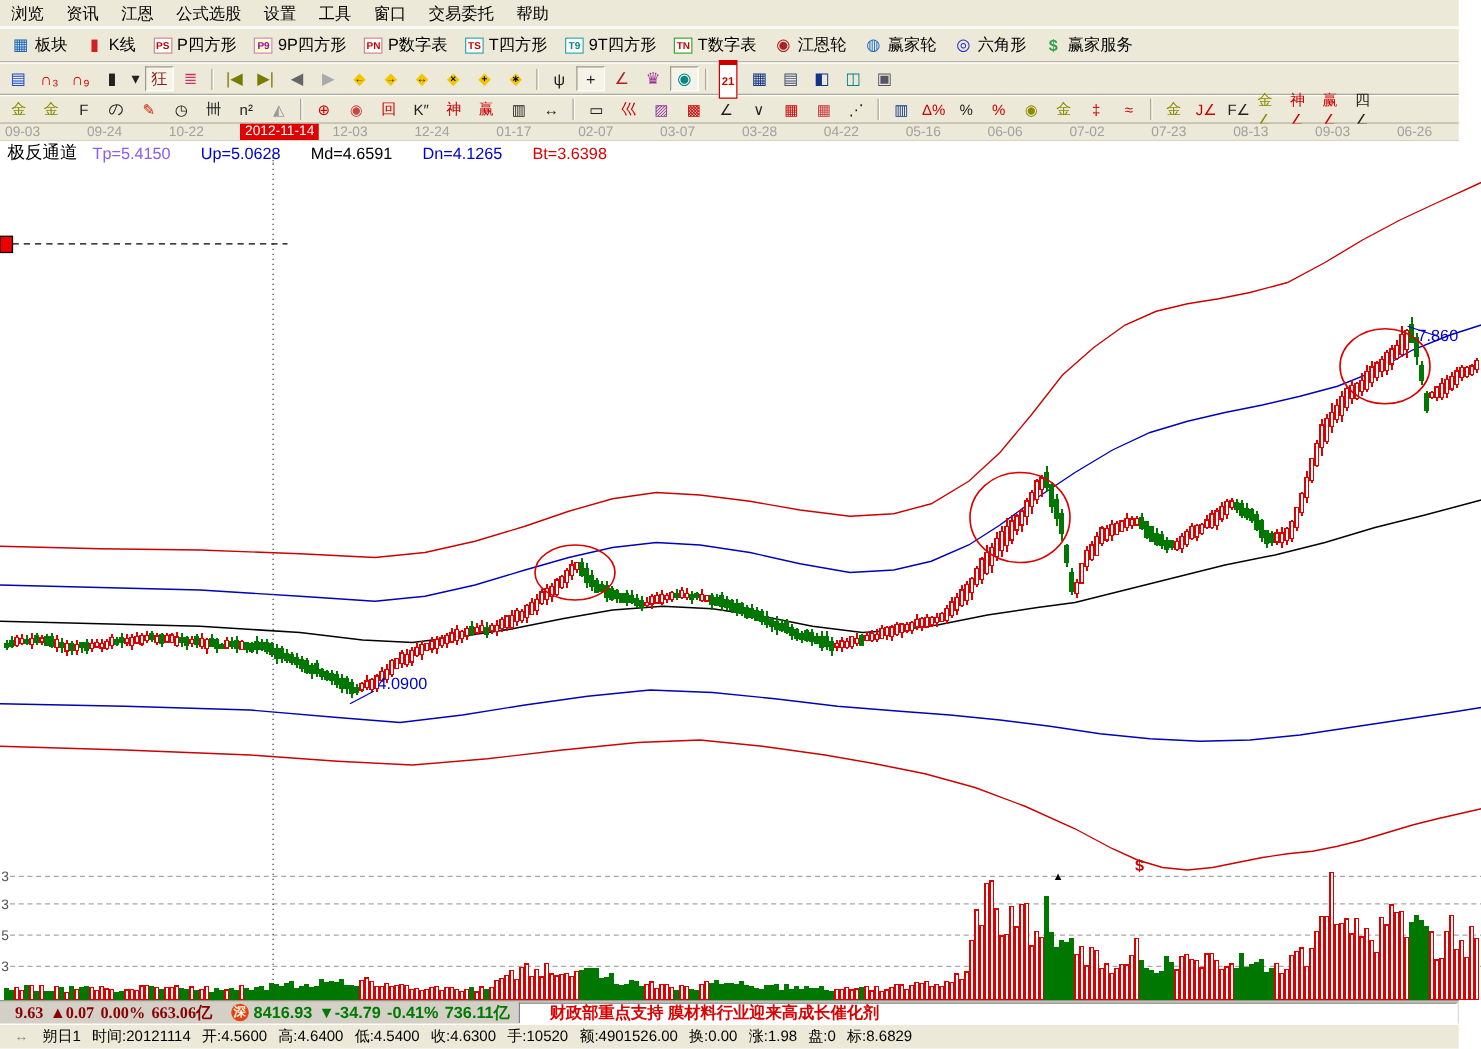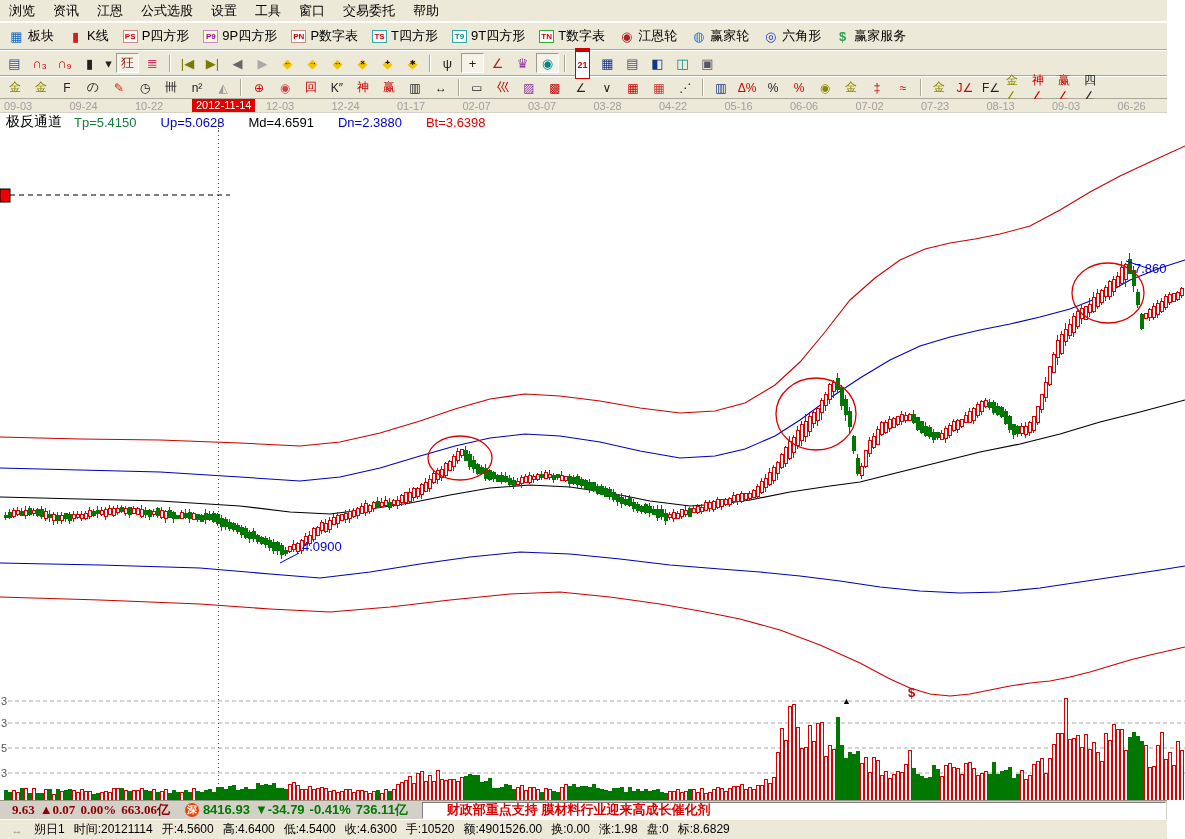--- a/index.html
+++ b/index.html
@@ -381,7 +381,7 @@
   <div class="indicator-row">
     <span class="ind-title">极反通道</span>
     <span class="ind-fields" style="display:flex;">
-        <span class="ind-field" style="color: #15803d;">Tp=5.4150</span>
+        <span class="ind-field" style="color: #8b5cf6;">Tp=5.4150</span>
         <span class="ind-field" style="color: rgb(0, 0, 204);">Up=5.0628</span>
         <span class="ind-field" style="color: rgb(0, 0, 0);">Md=4.6591</span>
         <span class="ind-field" style="color: rgb(0, 0, 204);">Dn=2.3880</span>

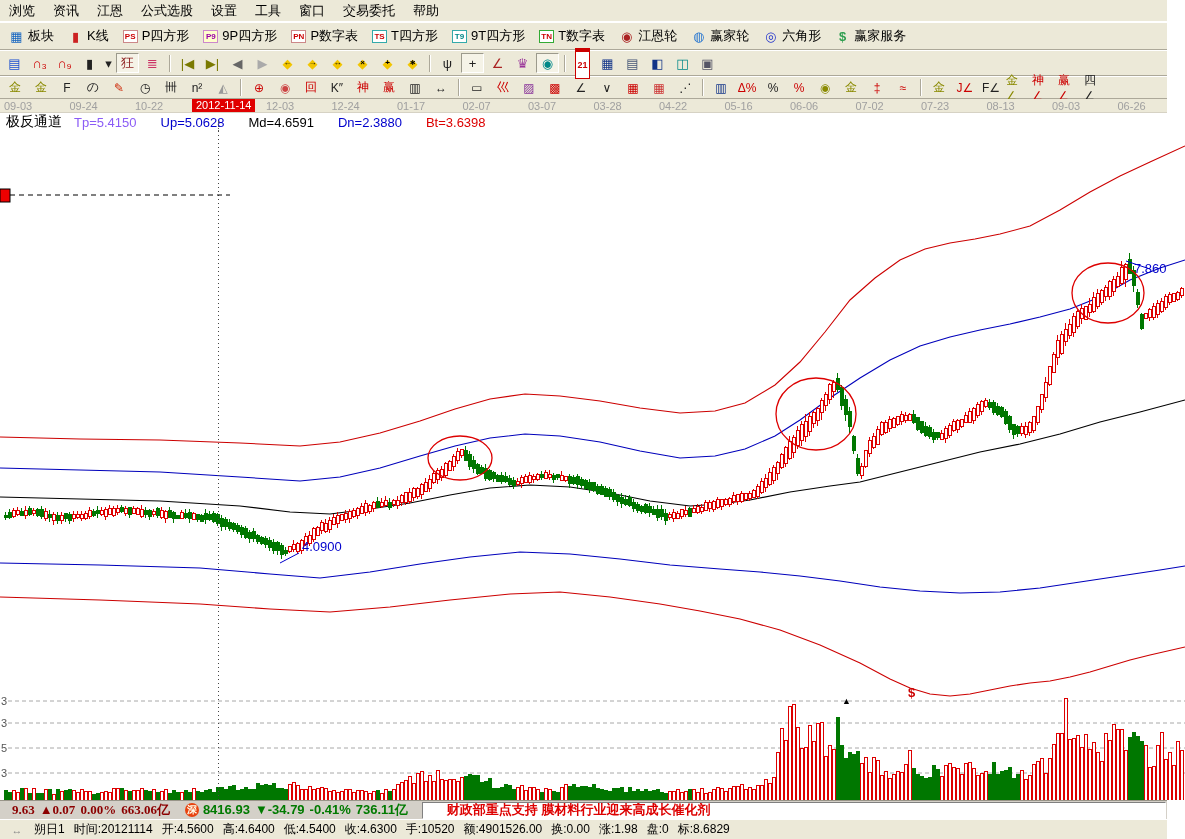--- a/index.html
+++ b/index.html
@@ -384,7 +384,7 @@
         <span class="ind-field" style="color: #8b5cf6;">Tp=5.4150</span>
         <span class="ind-field" style="color: rgb(0, 0, 204);">Up=5.0628</span>
         <span class="ind-field" style="color: rgb(0, 0, 0);">Md=4.6591</span>
-        <span class="ind-field" style="color: rgb(0, 0, 204);">Dn=2.3880</span>
+        <span class="ind-field" style="color: rgb(0, 0, 204);">Dn=4.1265</span>
         <span class="ind-field" style="color: rgb(221, 0, 0);">Bt=3.6398</span>
       </span>
     <span class="ind-cursor"></span>

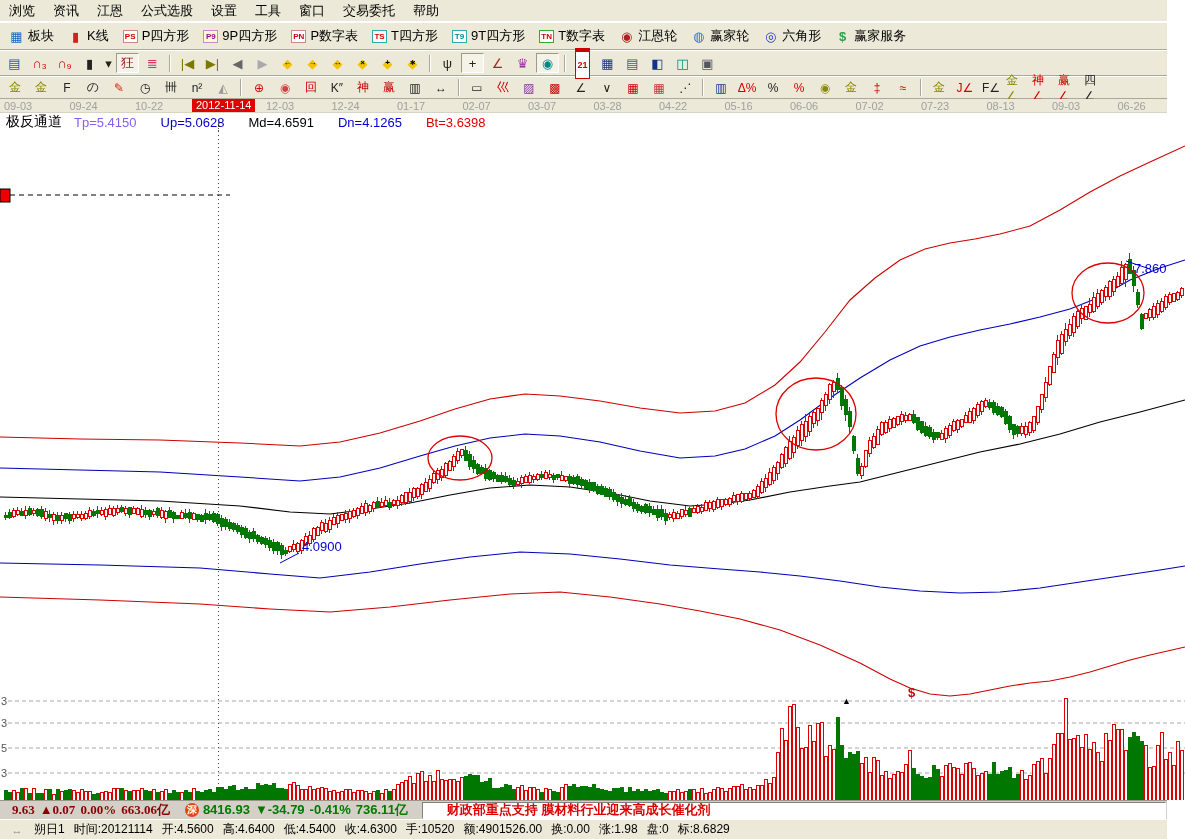--- a/index.html
+++ b/index.html
@@ -59,7 +59,7 @@
 .badge-circle { width:14px; height:14px; border-radius:50%; background:#e8420e; color:#ffe;
   font-size:10px; font-weight:bold; display:inline-flex; align-items:center; justify-content:center;
   margin:0 4px 0 10px; }
-.news-box { flex:1; height:17px; margin:0 1px 0 9px; background:#fff;
+.news-box { flex:1; height:17px; margin:0 1px 0 2px; background:#fff;
   border:1px solid; border-color:#808080 #fff #fff #808080;
   color:#dd0000; display:flex; align-items:center; padding-left:24px; overflow:hidden; }
 

